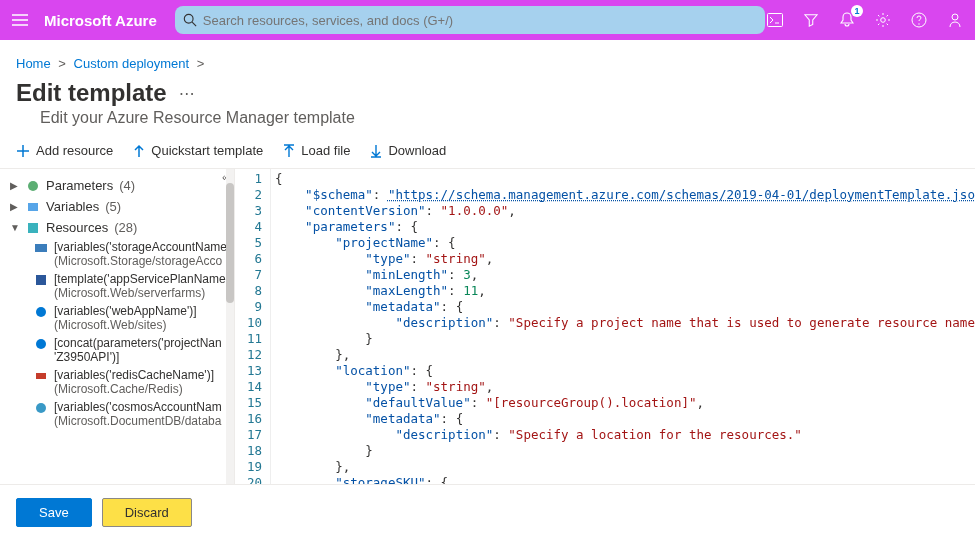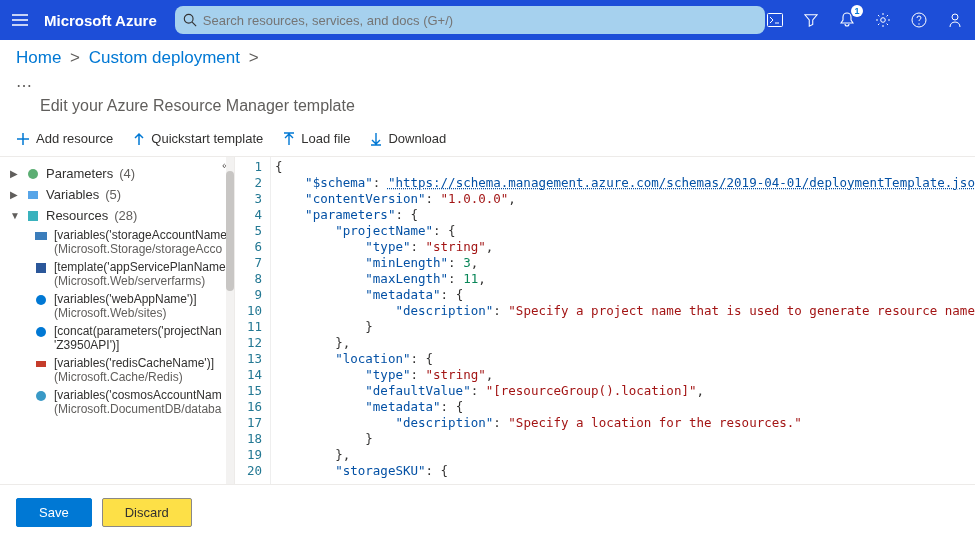--- a/index.html
+++ b/index.html
@@ -6,7 +6,7 @@
   body { font-family: "Segoe UI", Arial, sans-serif; font-size: 13px; color: #323130; background: #fff; width: 975px; height: 540px; overflow: hidden; position: relative; }
   
   
-  .topbar { background: #1d4ed8; height: 40px; display: flex; align-items: center; padding: 0 10px; color: #fff; }
+  .topbar { background: #d946ef; height: 40px; display: flex; align-items: center; padding: 0 10px; color: #fff; }
   .hamburger { width: 20px; cursor: pointer; margin-right: 14px; }
   .brand { font-size: 15px; font-weight: 600; margin-right: 18px; white-space: nowrap; }
   .searchbox { flex: 1; max-width: 600px; display: flex; align-items: center; background: #a6d1ee; border-radius: 8px; height: 28px; padding: 0 8px; }

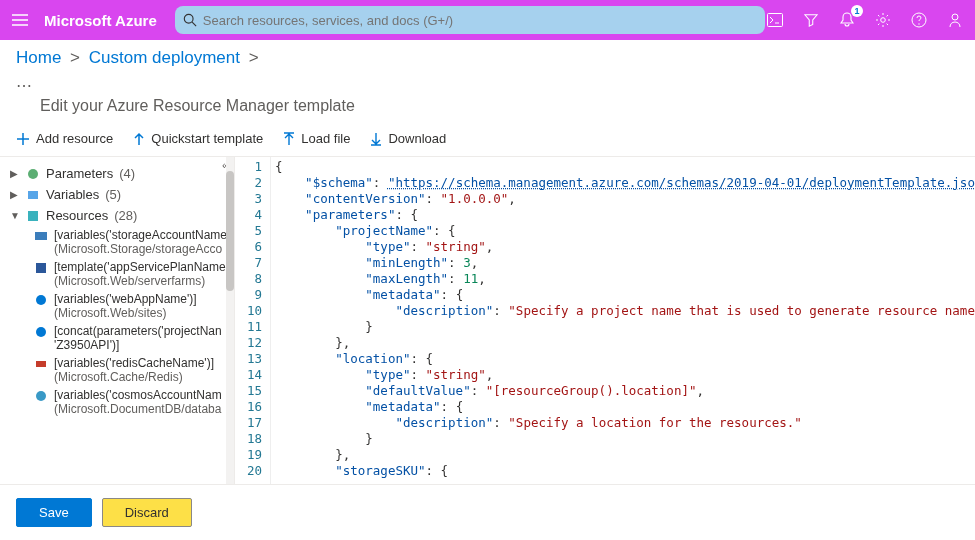--- a/index.html
+++ b/index.html
@@ -17,7 +17,7 @@
   .badge { position: absolute; top: -5px; right: -6px; background: #fff; color: #0078d4; border-radius: 50%; font-size: 9px; width: 12px; height: 12px; display: flex; align-items: center; justify-content: center; font-weight: bold; }
   
   
-  .breadcrumb { padding: 8px 16px 4px; font-size: 17px; color: #0078d4; }
+  .breadcrumb { padding: 16px 16px 4px; font-size: 13px; color: #0078d4; }
   .breadcrumb a { color: #0078d4; text-decoration: none; cursor: pointer; }
   .breadcrumb .sep { color: #605e5c; margin: 0 4px; }
   

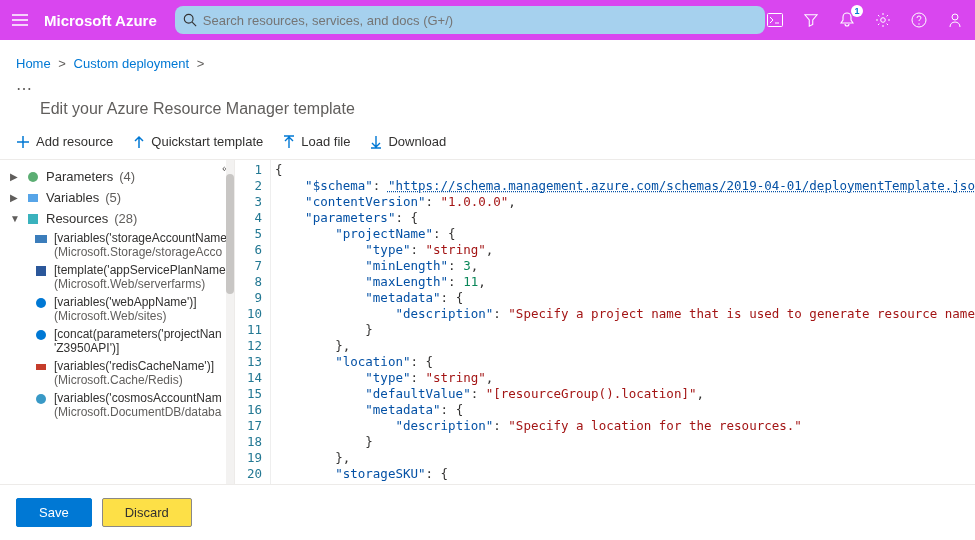--- a/index.html
+++ b/index.html
@@ -128,6 +128,7 @@
 </div>
 
 <div class="page-head">
+  <span class="page-title">Edit template</span>
   <span class="more-dots">⋯</span>
 </div>
 <div class="page-sub">Edit your Azure Resource Manager template</div>

